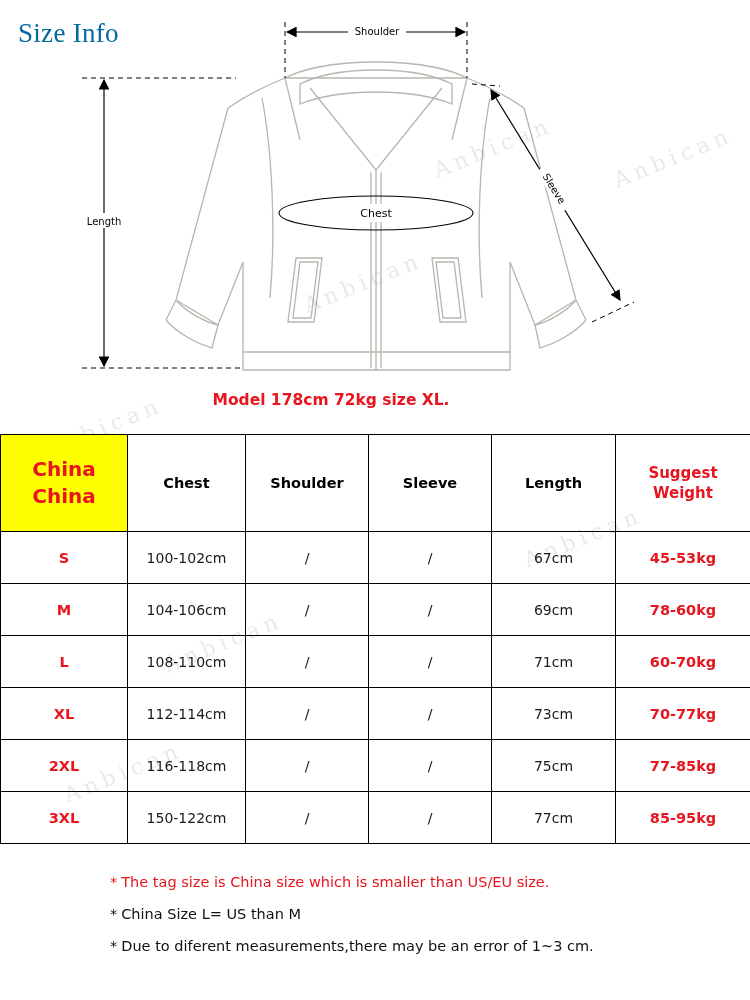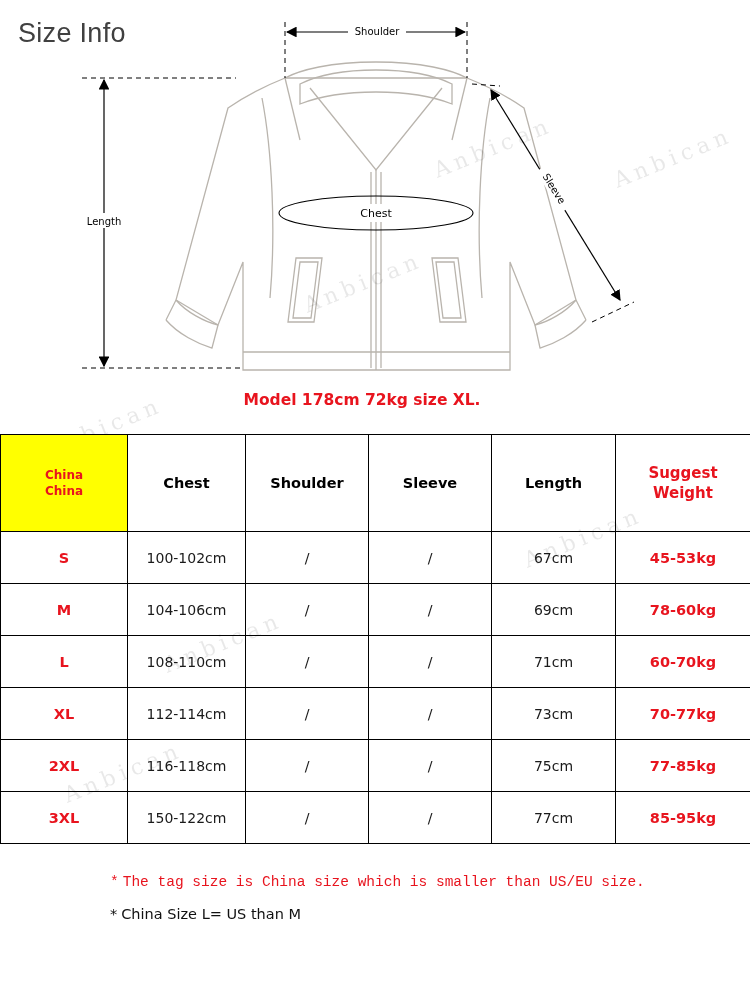--- a/index.html
+++ b/index.html
@@ -22,8 +22,8 @@
     left: 18px;
     top: 18px;
     font-size: 27px;
-    font-family: Liberation Sans, sans-serif;
-    color: #404040;
+    font-family: Liberation Serif, serif;
+    color: #0369a1;
     letter-spacing: 0.3px;
   }
 

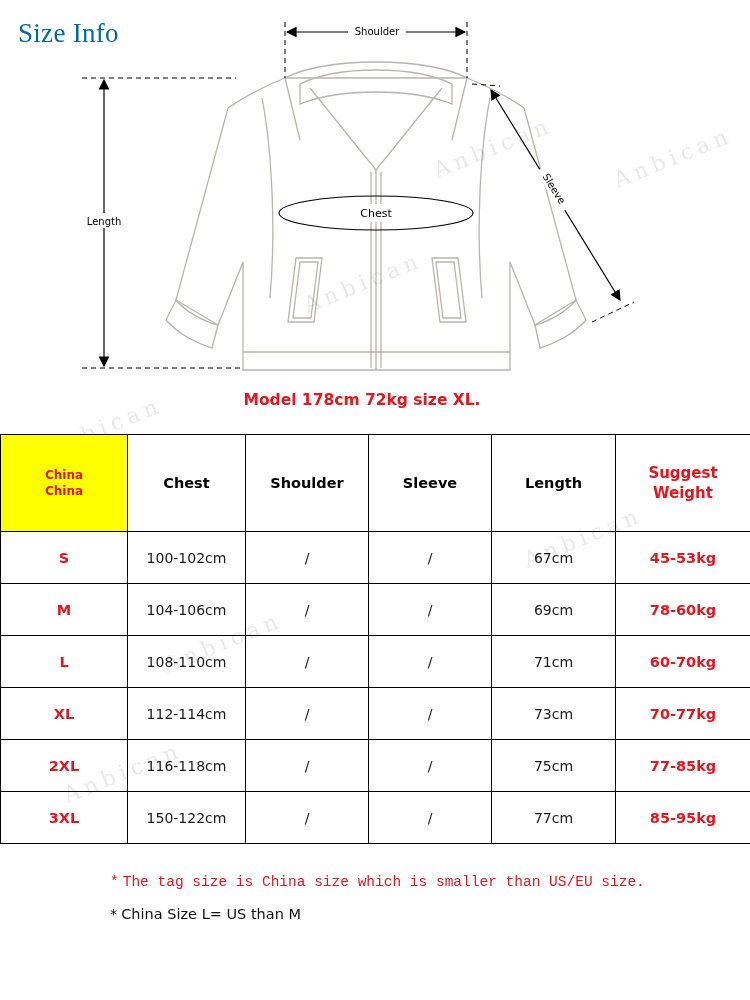--- a/index.html
+++ b/index.html
@@ -49,7 +49,6 @@
     font-weight: bold;
     font-size: 15.5px;
     font-family: "DejaVu Sans", sans-serif;
-    padding-left: 31px;
   }
 
   

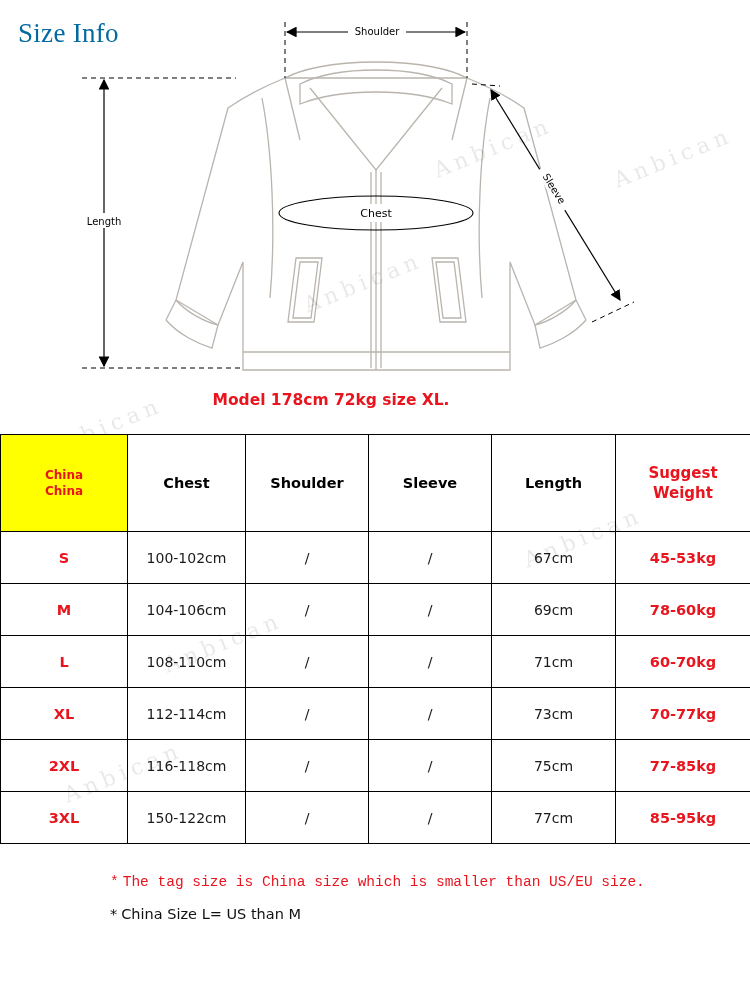--- a/index.html
+++ b/index.html
@@ -97,7 +97,7 @@
     background: #ffff00;
     color: #e8141e;
     font-weight: bold;
-    font-size: 12px;
+    font-size: 20px;
     line-height: 1.35;
   }
   thead th.suggest {

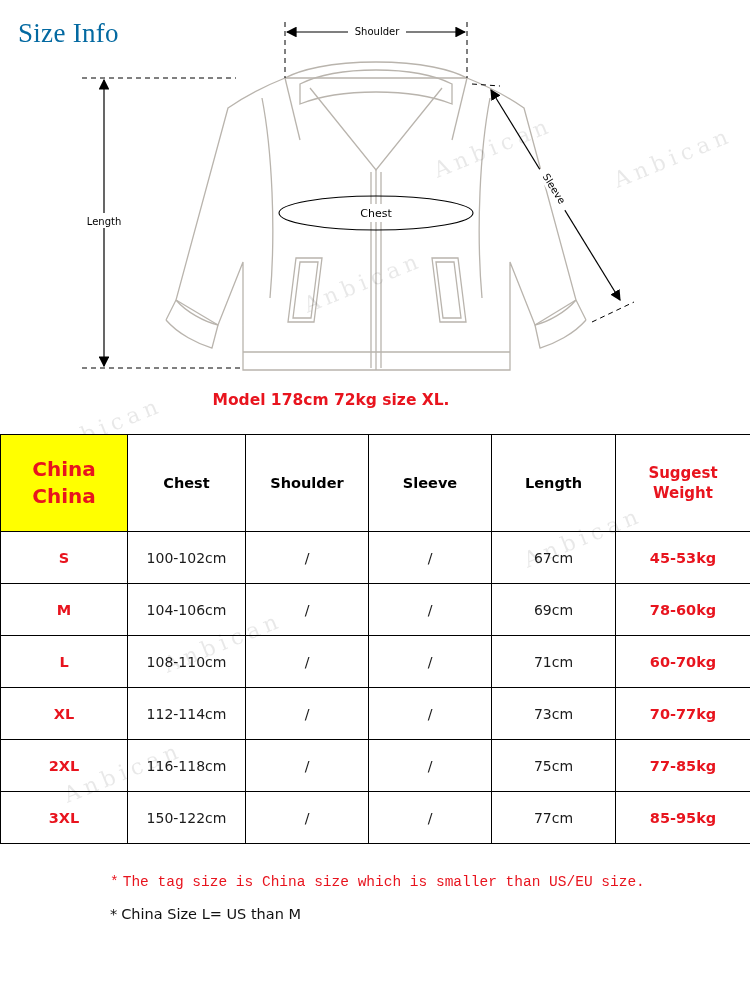--- a/index.html
+++ b/index.html
@@ -141,7 +141,6 @@
   }
   .note-red {
     color: #e8141e;
-    font-family: Liberation Mono, monospace;
   }
   .note-red .star { color: #e8141e; }
   .note-dark {

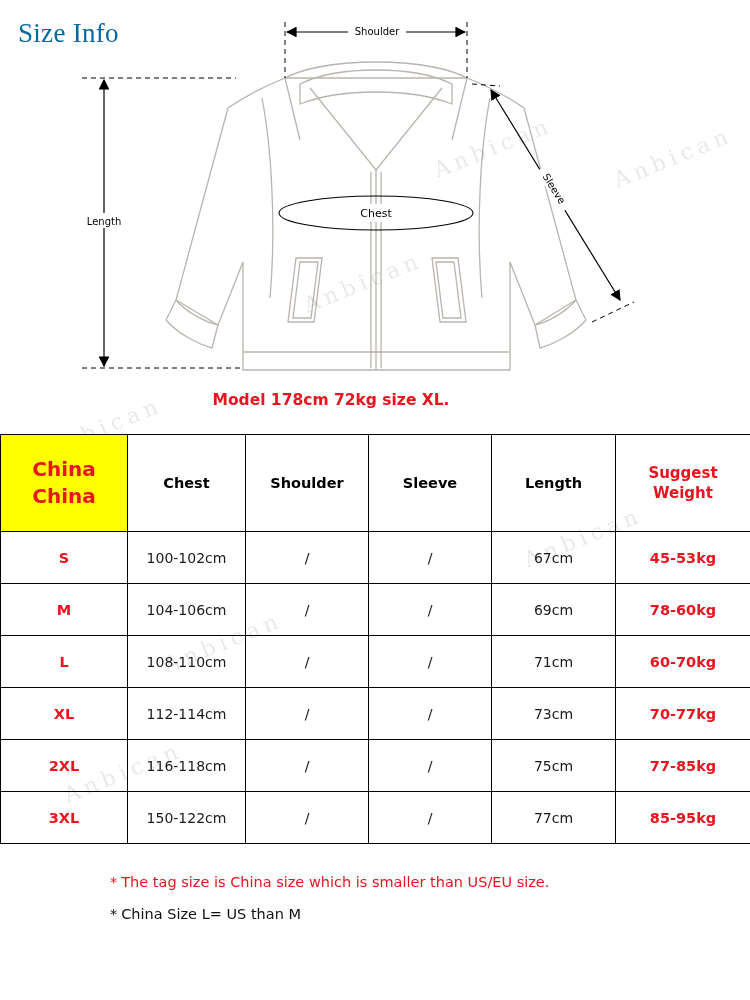--- a/index.html
+++ b/index.html
@@ -323,6 +323,9 @@
   <div class="note-line note-dark">
     <span class="star">*</span><span>China Size L= US than M</span>
   </div>
+  <div class="note-line note-dark">
+    <span class="star">*</span><span>Due to diferent measurements,there may be an error of 1~3 cm.</span>
+  </div>
 </div>
 
 </body></html>

